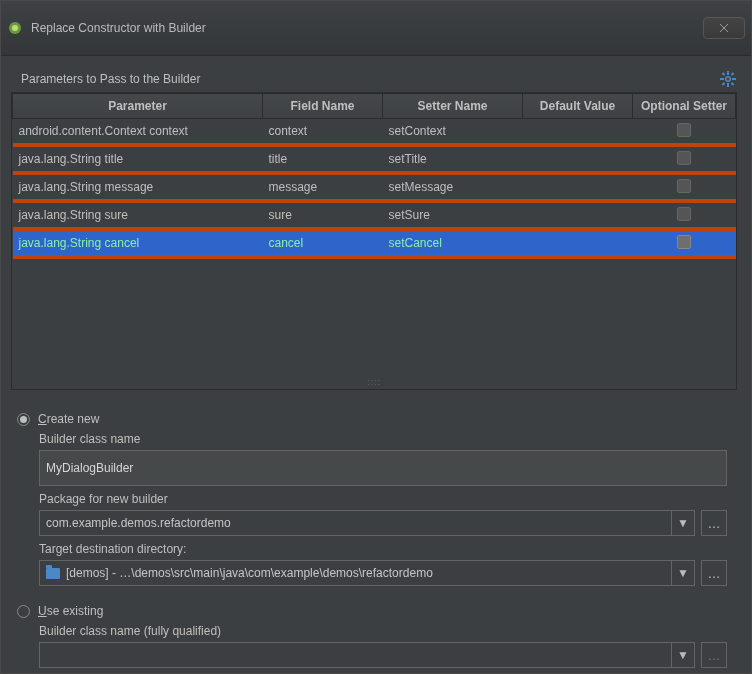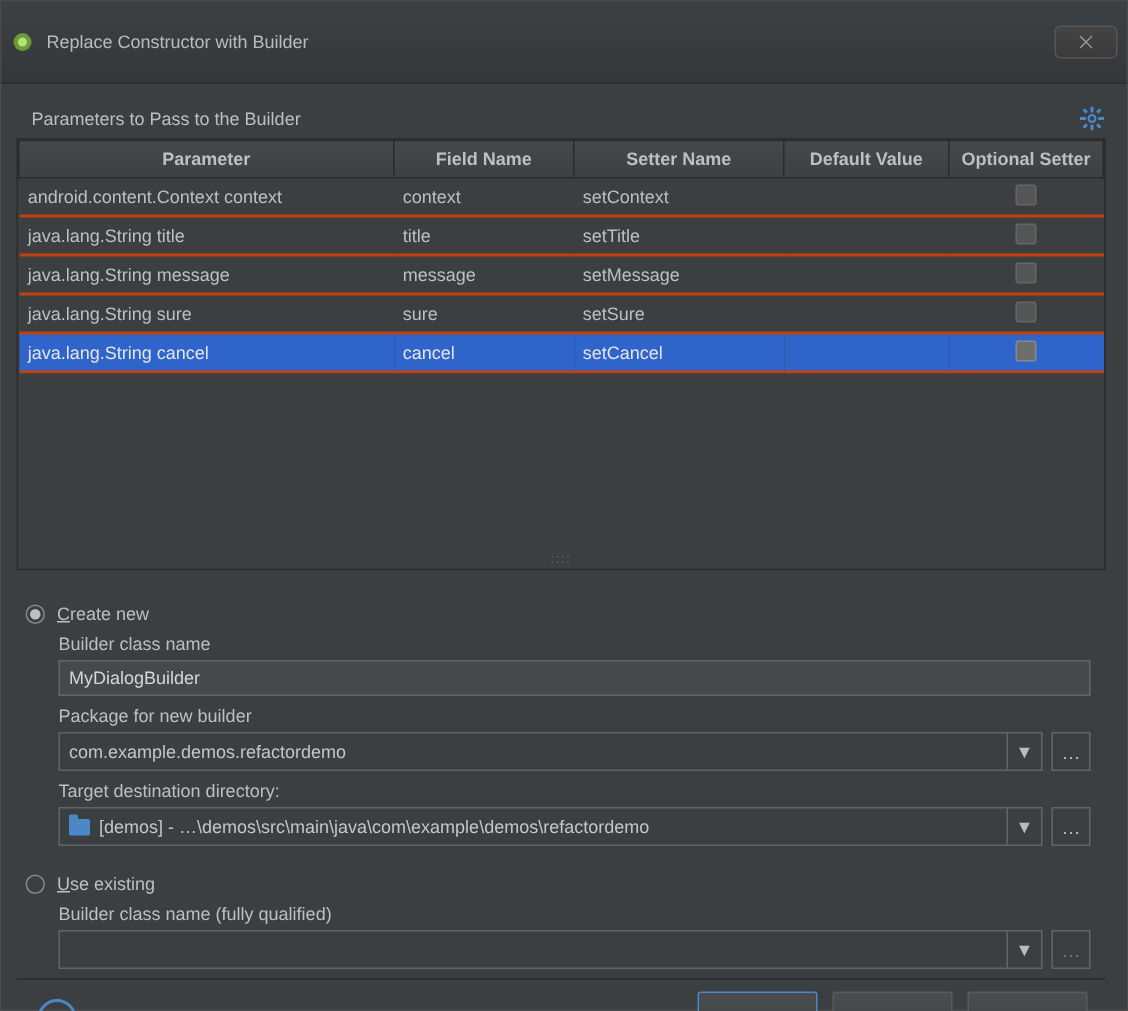--- a/index.html
+++ b/index.html
@@ -15,7 +15,7 @@
   .table-wrap{border:1px solid #2b2b2b;background:#3c3f41}
   table{width:100%;border-collapse:collapse;font-size:12px}
   th{background:linear-gradient(#45484a,#3e4143);color:#bfbfbf;font-weight:bold;border:1px solid #2b2b2b;padding:3px 6px;text-align:center;height:18px}
-  td{border-bottom:2px solid #c2410c;padding:3px 6px;color:#bfbfbf;height:18px}
+  td{border-bottom:4px solid #c2410c;padding:3px 6px;color:#bfbfbf;height:18px}
   tr.selected td{background:#2f65ca;color:#e5e5e5}
   td.center{text-align:center}
   .cbx{display:inline-block;width:12px;height:12px;border:1px solid #666;background:#555;border-radius:2px}

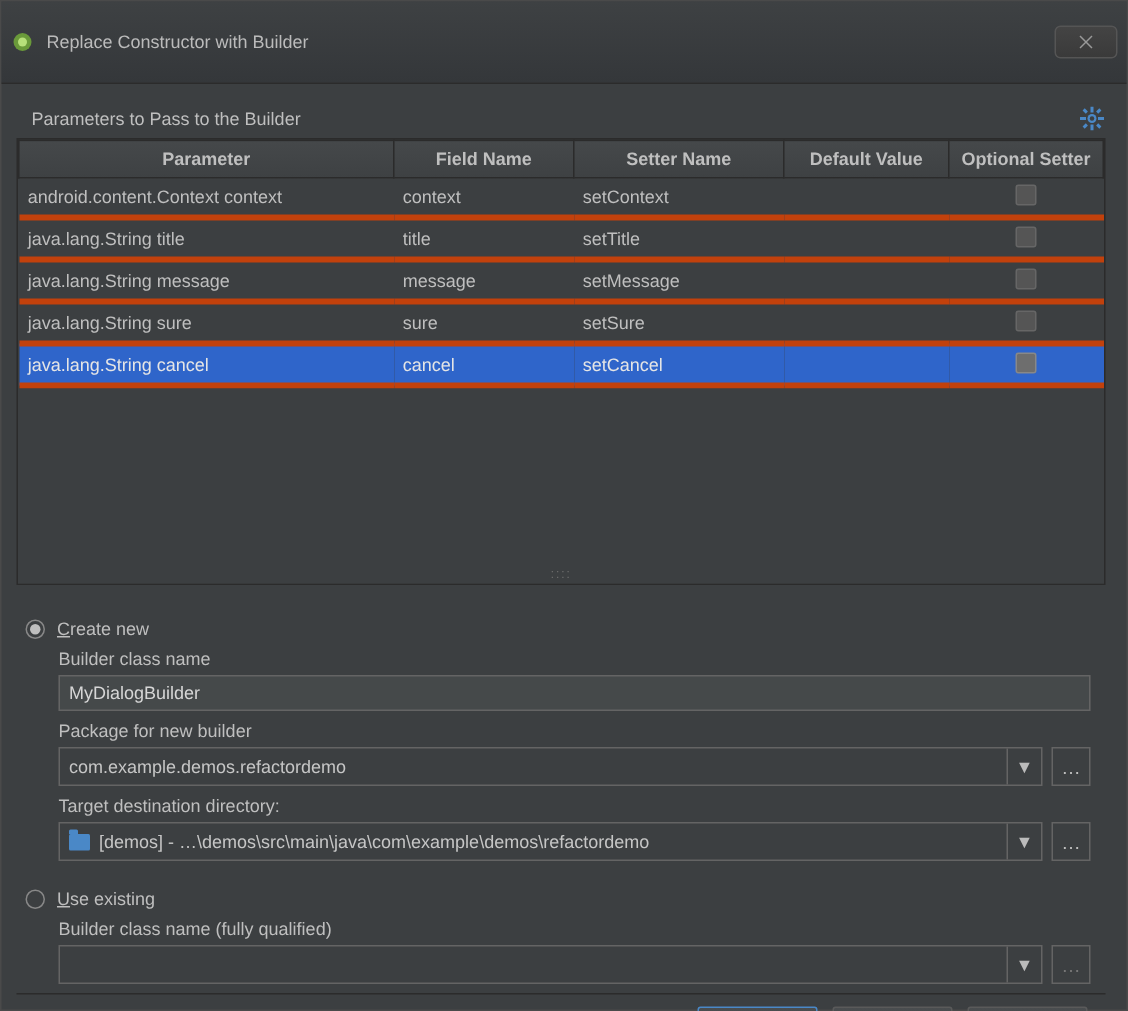--- a/index.html
+++ b/index.html
@@ -16,7 +16,7 @@
   table{width:100%;border-collapse:collapse;font-size:12px}
   th{background:linear-gradient(#45484a,#3e4143);color:#bfbfbf;font-weight:bold;border:1px solid #2b2b2b;padding:3px 6px;text-align:center;height:18px}
   td{border-bottom:4px solid #c2410c;padding:3px 6px;color:#bfbfbf;height:18px}
-  tr.selected td{background:#2f65ca;color:#e5e5e5}
+  tr.selected td{background:#2f65ca;color:#86efac}
   td.center{text-align:center}
   .cbx{display:inline-block;width:12px;height:12px;border:1px solid #666;background:#555;border-radius:2px}
   tr.selected .cbx{background:#6e6e6e;border-color:#888}

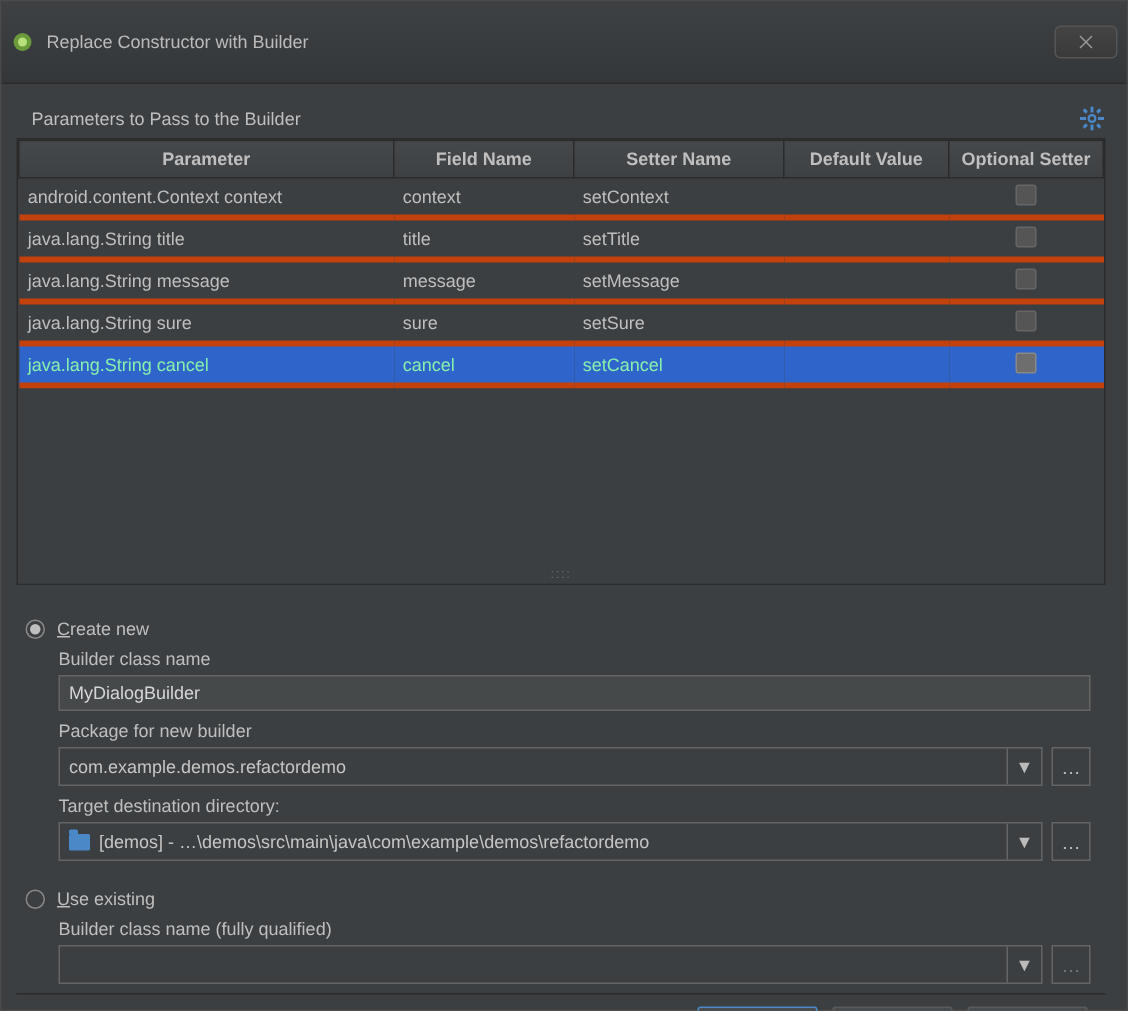--- a/index.html
+++ b/index.html
@@ -30,7 +30,7 @@
   .mn .u{text-decoration:underline}
   .field-label{color:#bfbfbf;margin:6px 0 4px 18px}
   .field-row{display:flex;align-items:center;margin-left:18px}
-  .text-input{flex:1;height:24px;border:1px solid #646464;background:#45494a;color:#d6d6d6;padding:0 6px;font-size:12px;box-sizing:border-box}
+  .text-input{flex:1;height:36px;border:1px solid #646464;background:#45494a;color:#d6d6d6;padding:0 6px;font-size:12px;box-sizing:border-box}
   .combo{flex:1;height:26px;border:1px solid #646464;background:#3c3f41;display:flex;align-items:flex-end;box-sizing:border-box}
   .combo .inner{flex:1;padding:0 6px;color:#c6c6c6;display:flex;align-items:center;height:100%}
   .combo .drop{width:22px;height:100%;border-left:1px solid #646464;display:flex;align-items:center;justify-content:center;color:#bbb}

